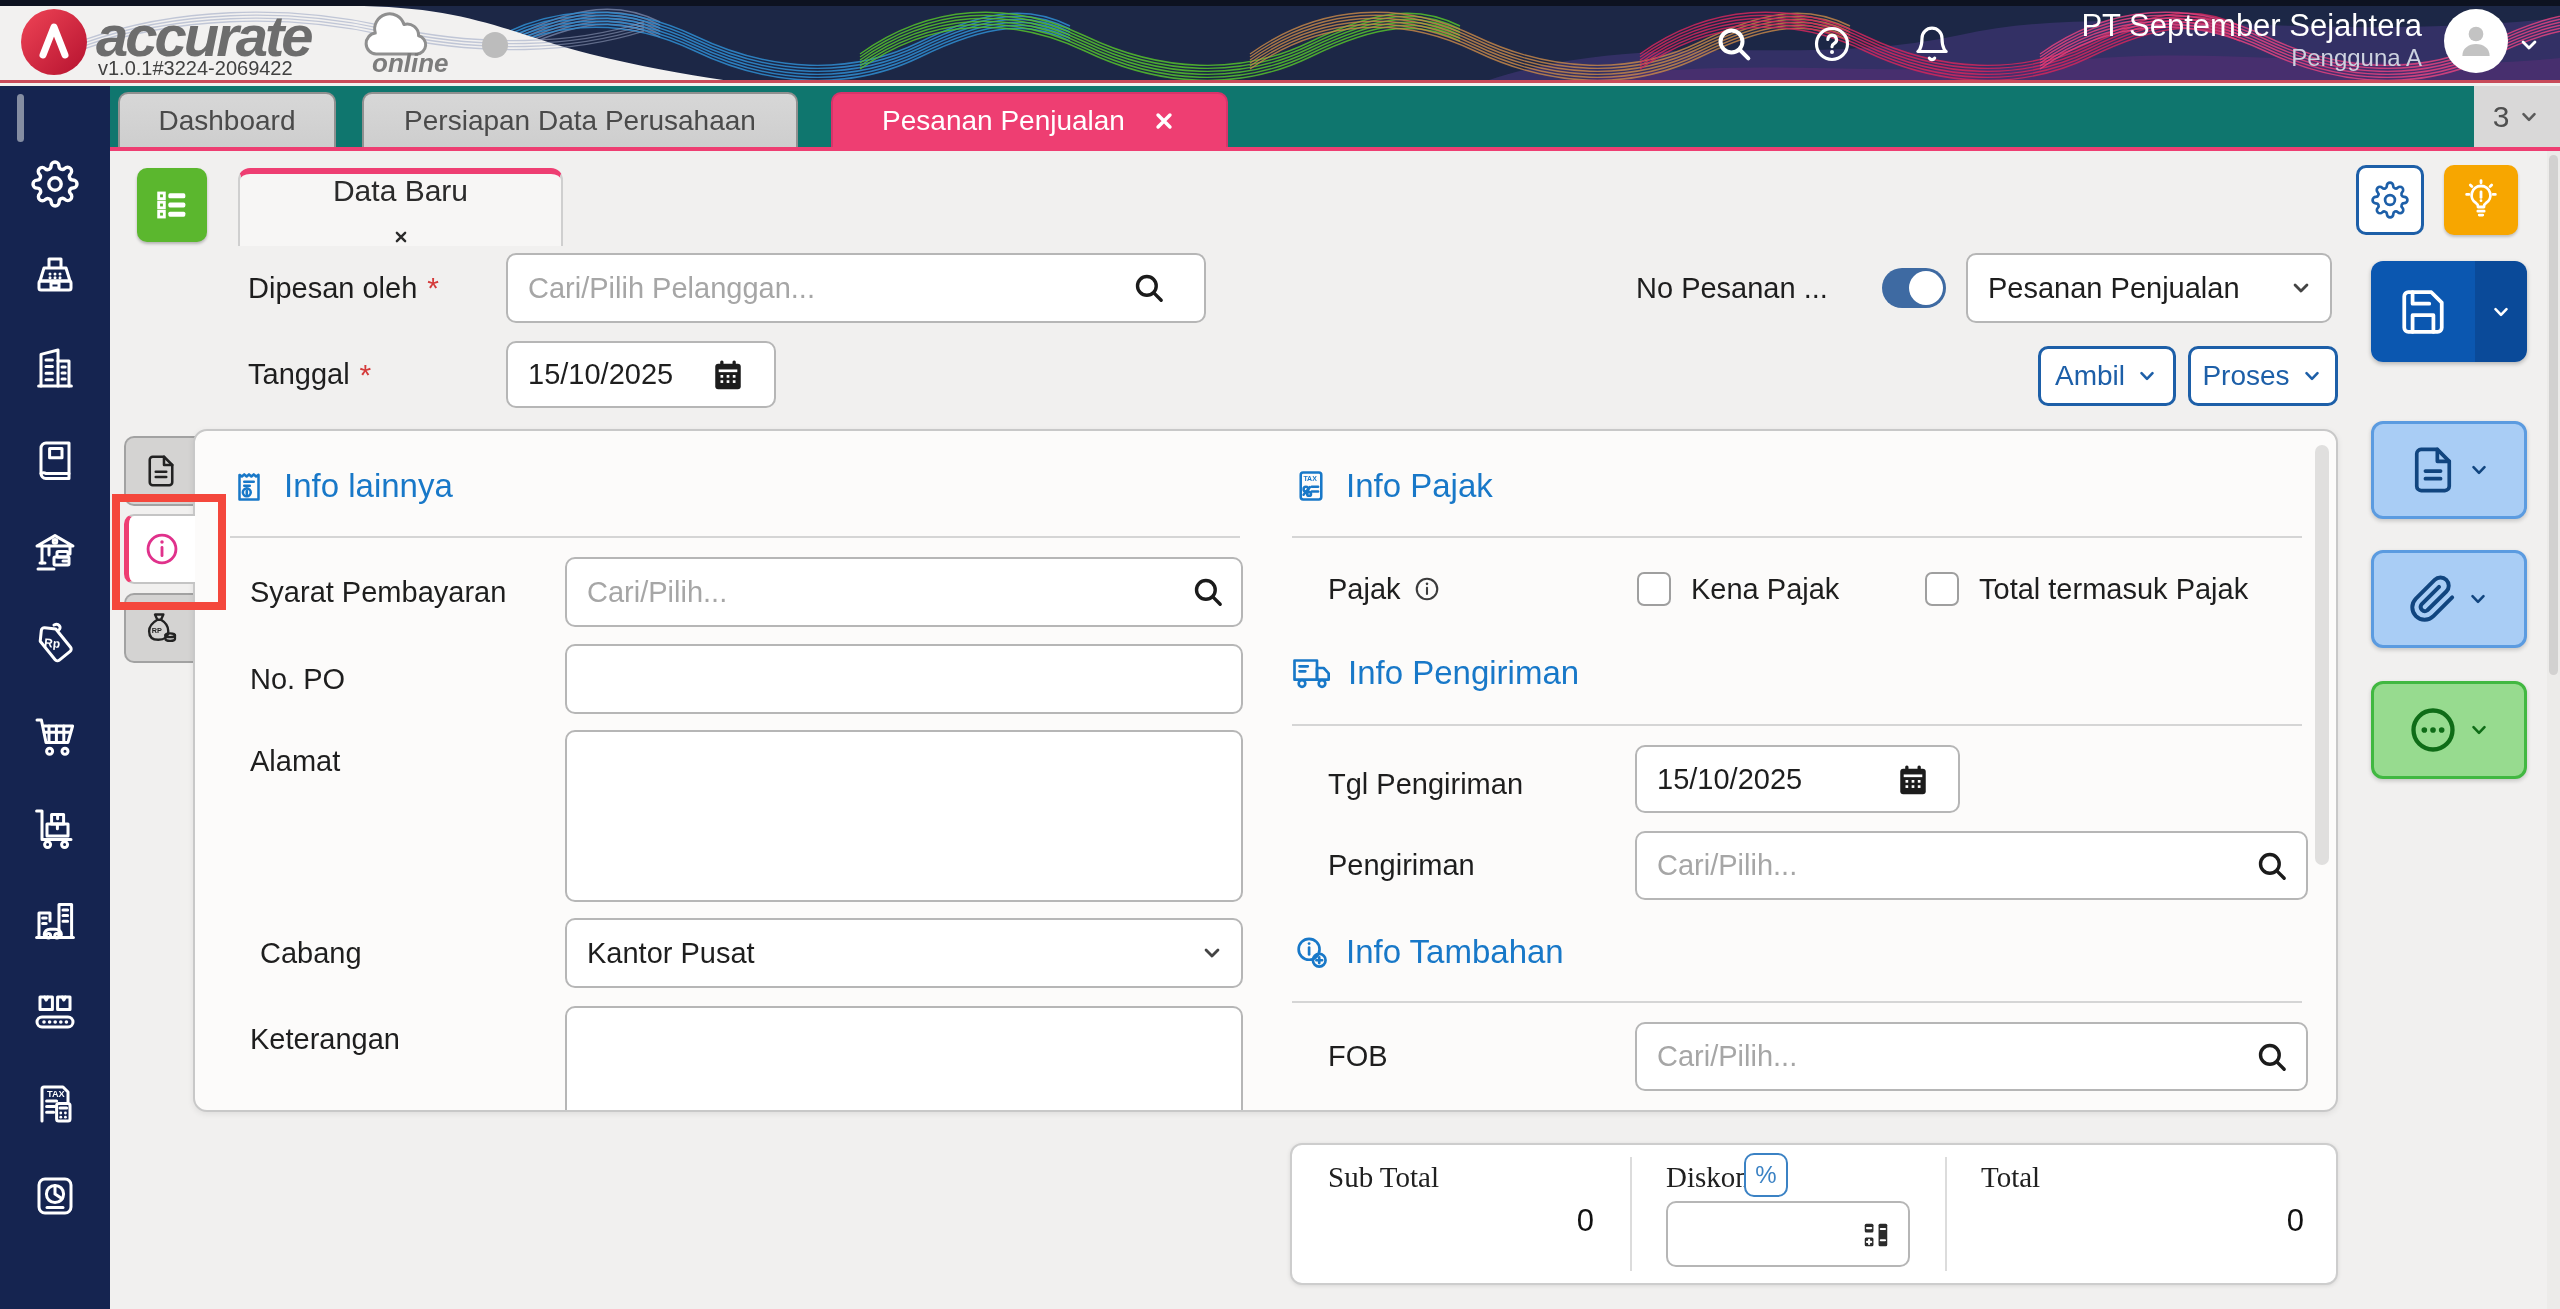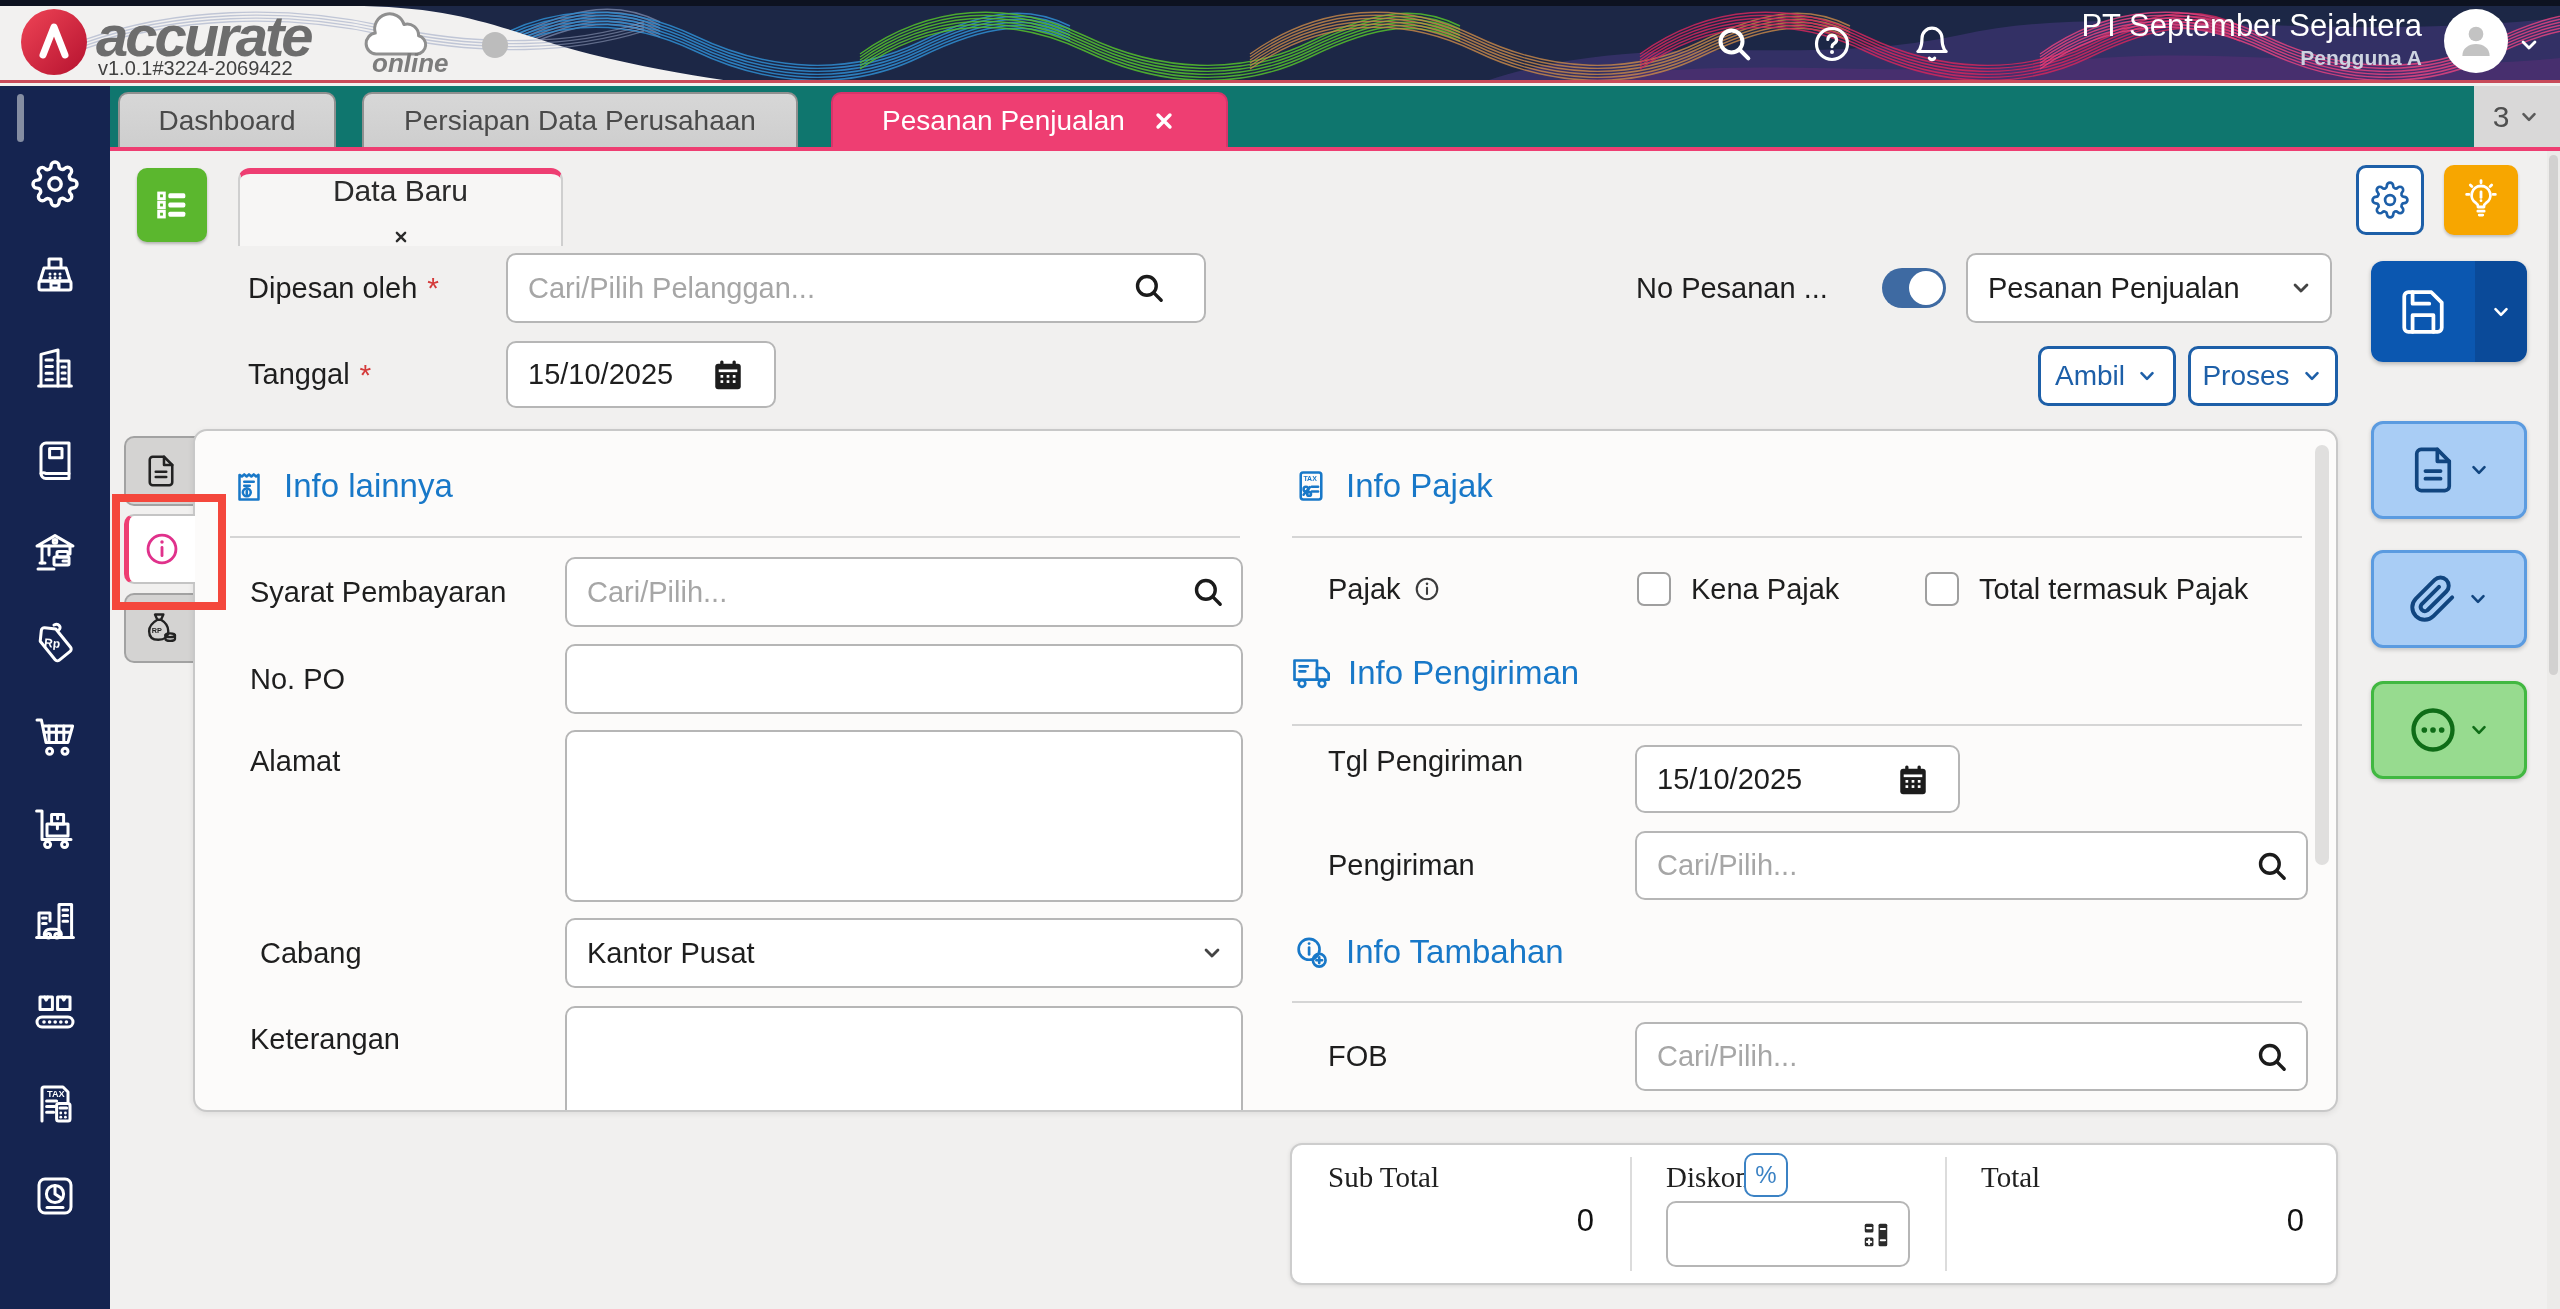--- a/index.html
+++ b/index.html
@@ -26,7 +26,7 @@
   .topicon{position:absolute;top:24px;z-index:4;color:#fff;cursor:pointer;}
   .company-block{position:absolute;right:138px;top:7px;z-index:4;text-align:right;color:#fff;}
   .company-name{font-size:31px;font-weight:500;line-height:38px;}
-  .company-user{font-size:21px;color:#cdd3e0;line-height:26px;font-weight:bold;}
+  .company-user{font-size:24px;color:#cdd3e0;line-height:26px;}
   .avatar{position:absolute;left:2444px;top:9px;z-index:4;width:64px;height:64px;border-radius:50%;
           background:#fff;display:flex;align-items:center;justify-content:center;color:#c3c3c3;}
   .av-chев{position:absolute;left:2516px;top:32px;z-index:4;color:#fff;}

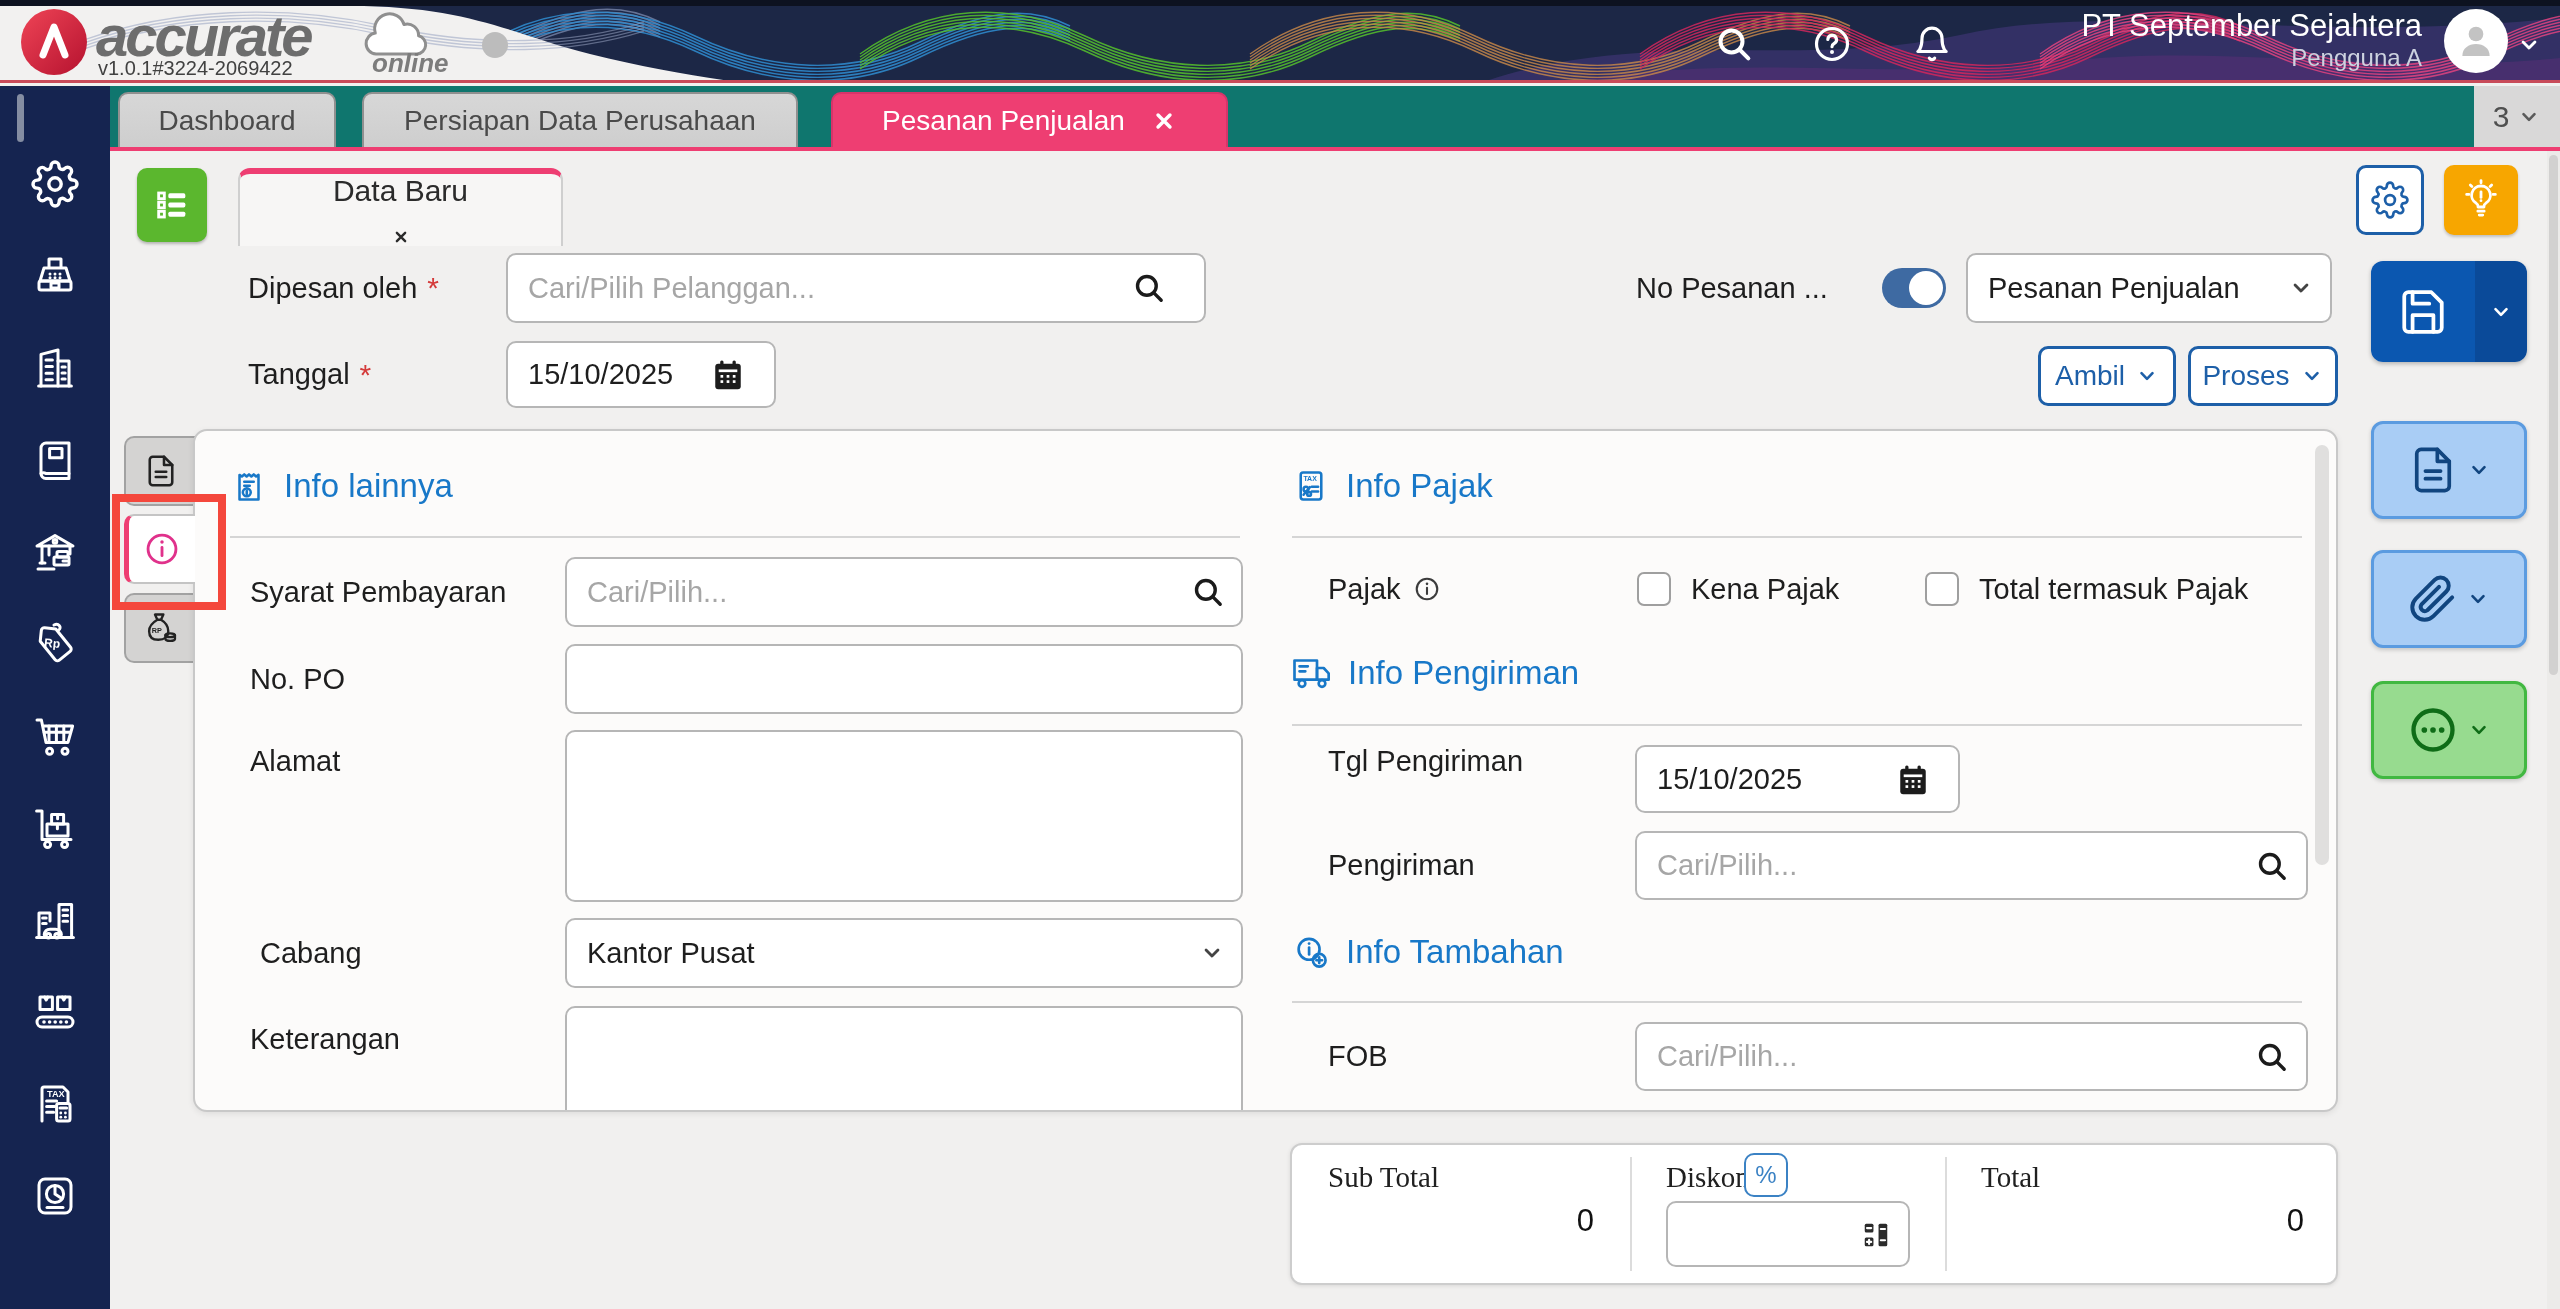--- a/index.html
+++ b/index.html
@@ -787,7 +787,7 @@
       </div>
       <div class="divider" style="left:1097px;top:293px;width:1010px"></div>
 
-      <div class="plbl mid" style="left:1133px;top:296px;height:68px">
+      <div class="plbl mid" style="left:1133px;top:319px;height:68px">
         <span>Tgl Pengiriman</span>
       </div>
       <input class="inp" style="left: 1440px; top: 314px; width: 325px; height: 68px;" value="15/10/2025">

